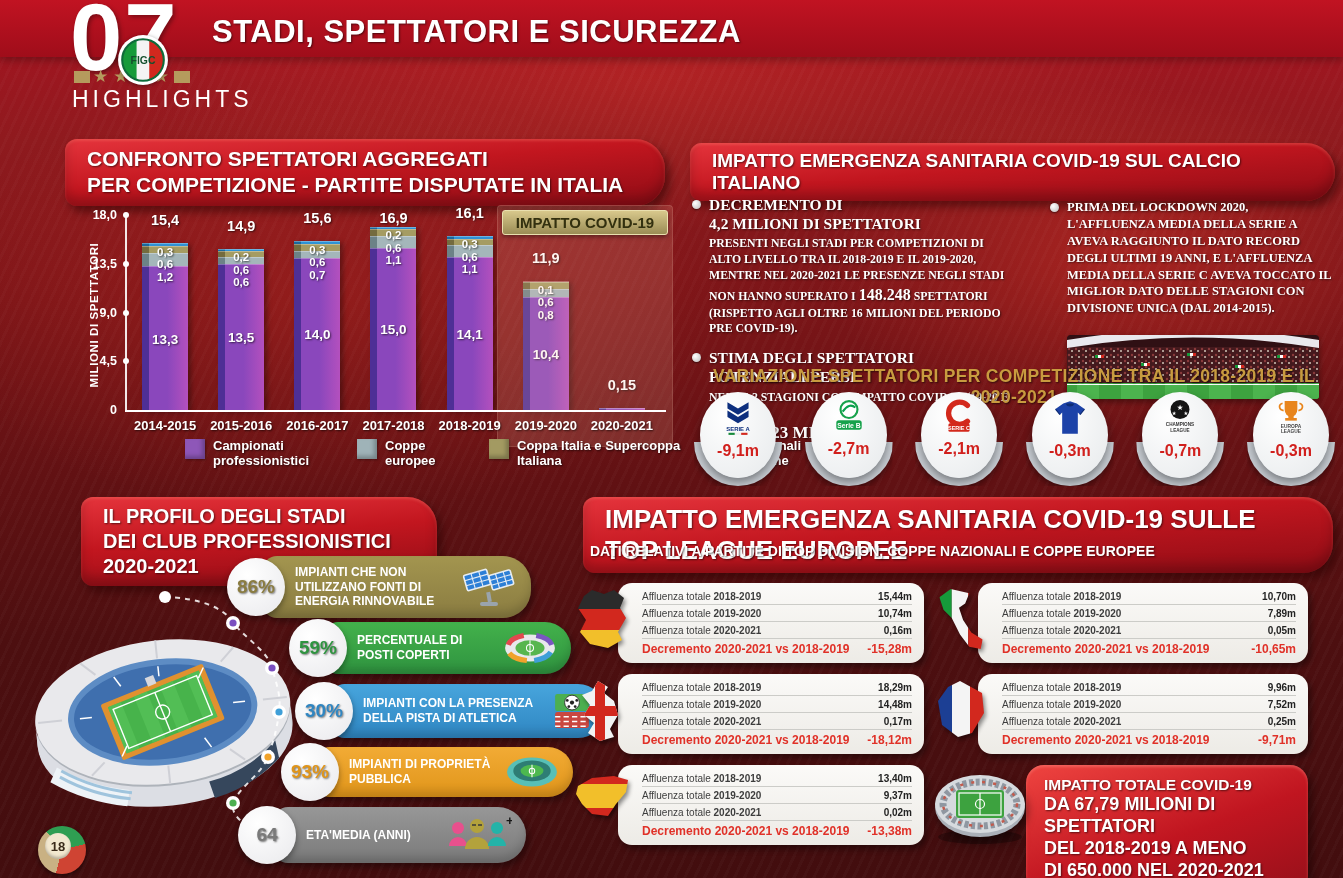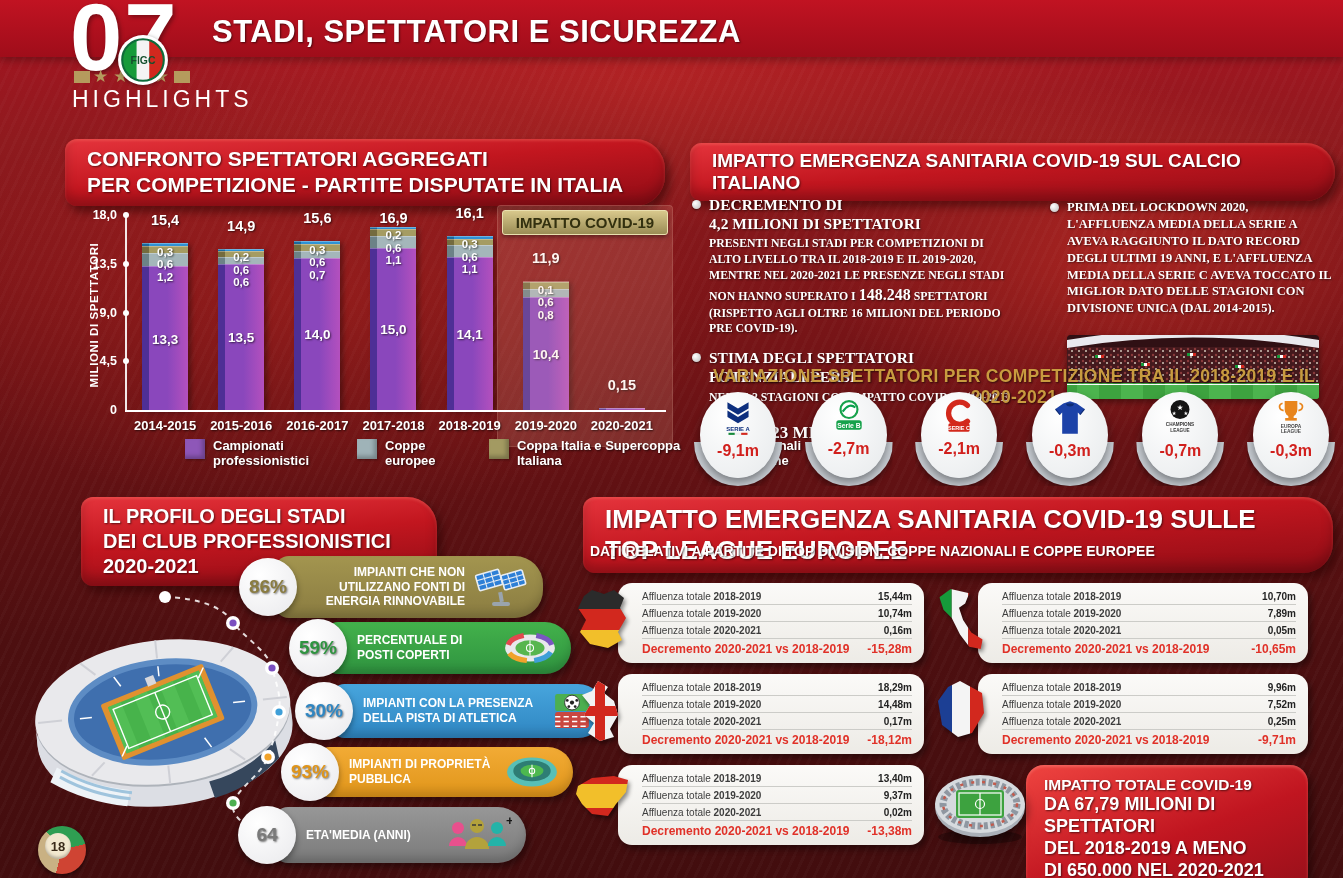--- a/index.html
+++ b/index.html
@@ -500,7 +500,7 @@
   </span>
 
   <div id="pstats">
-      <div class="pstat" style="left: 239px; top: 556px; text-align: right;">
+      <div class="pstat" style="left: 227px; top: 556px;">
     <div class="pcircle ts" style="color:#8a7c41">86%</div>
     <div class="ppill" style="background:linear-gradient(180deg,#a3954f,#8a7c41)">
       <span style="width:158px">IMPIANTI CHE NON UTILIZZANO FONTI DI ENERGIA RINNOVABILE</span>

